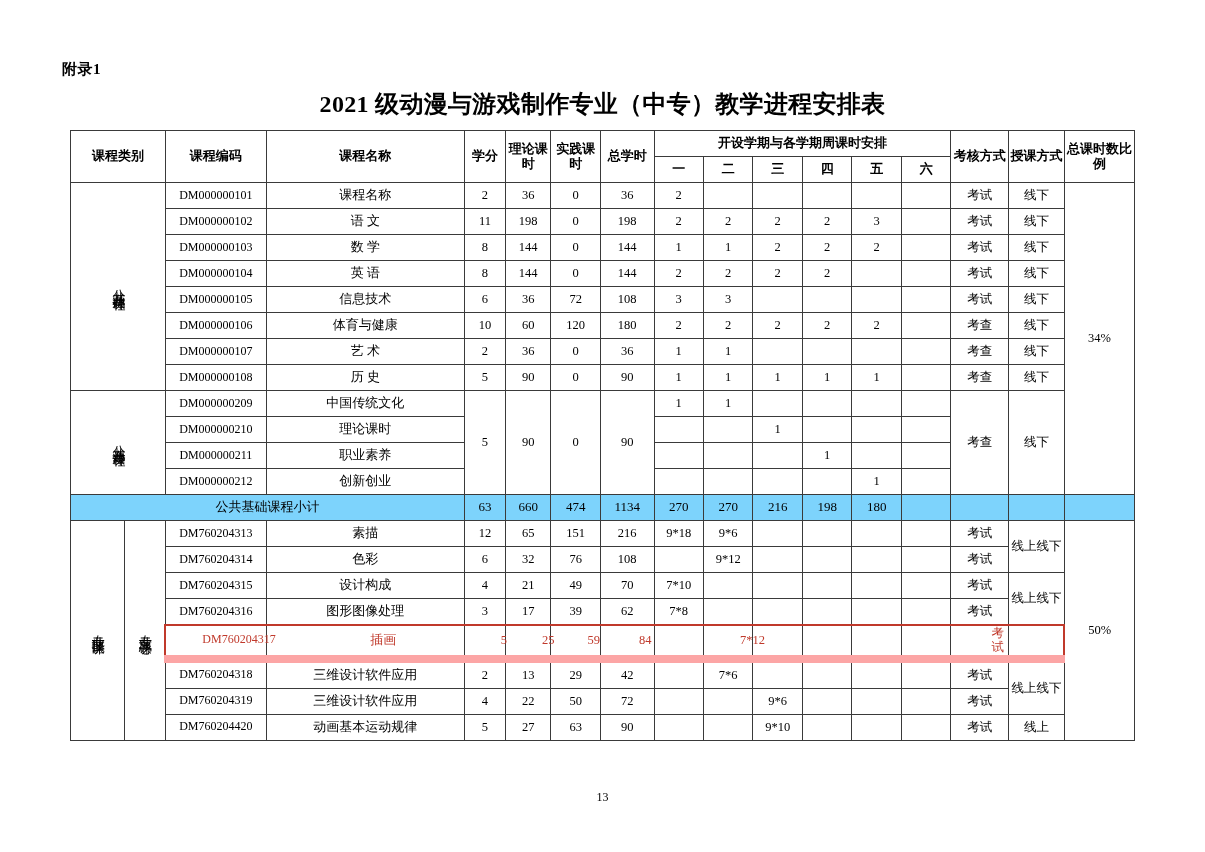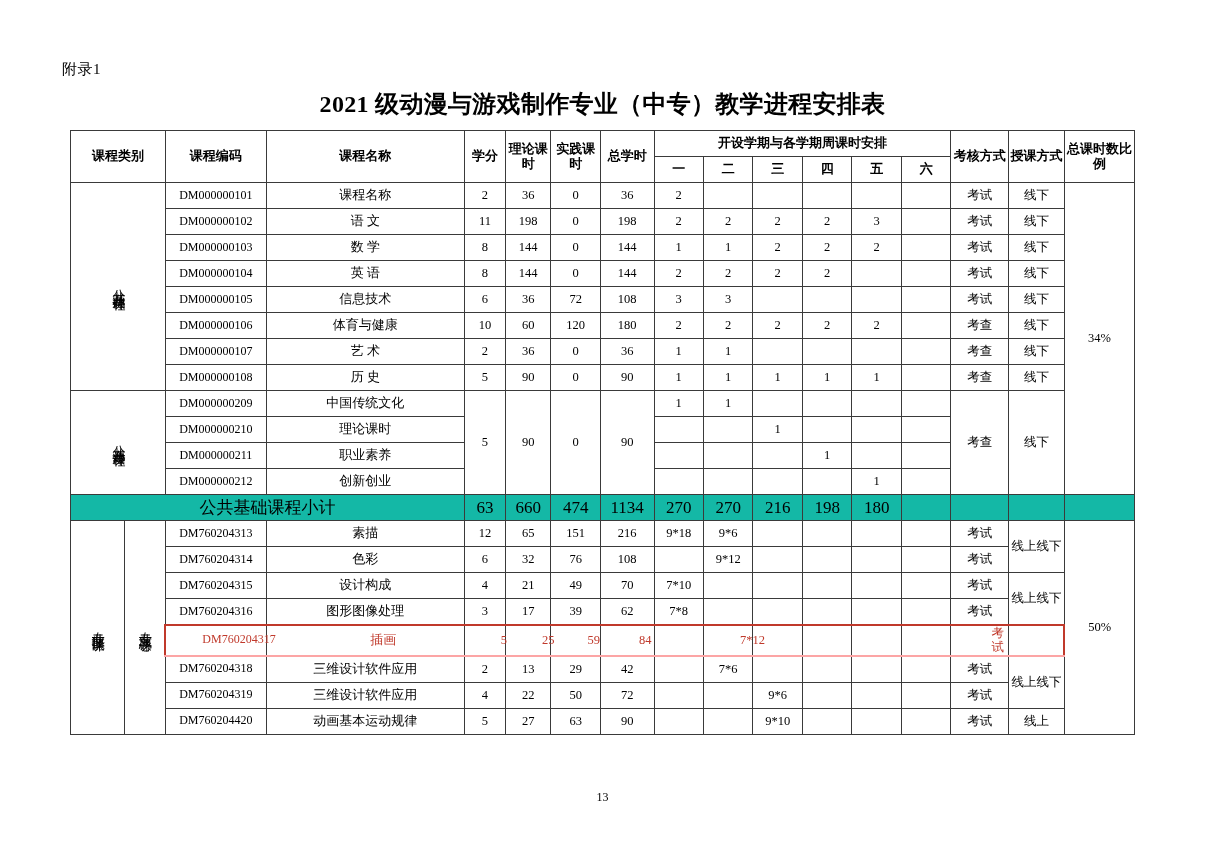--- a/index.html
+++ b/index.html
@@ -26,7 +26,7 @@
     left: 62px;
     top: 60px;
     font-size: 15px;
-    font-weight: normal;
+    font-weight: bold;
     letter-spacing: 0.5px;
   }
   .doc-title {

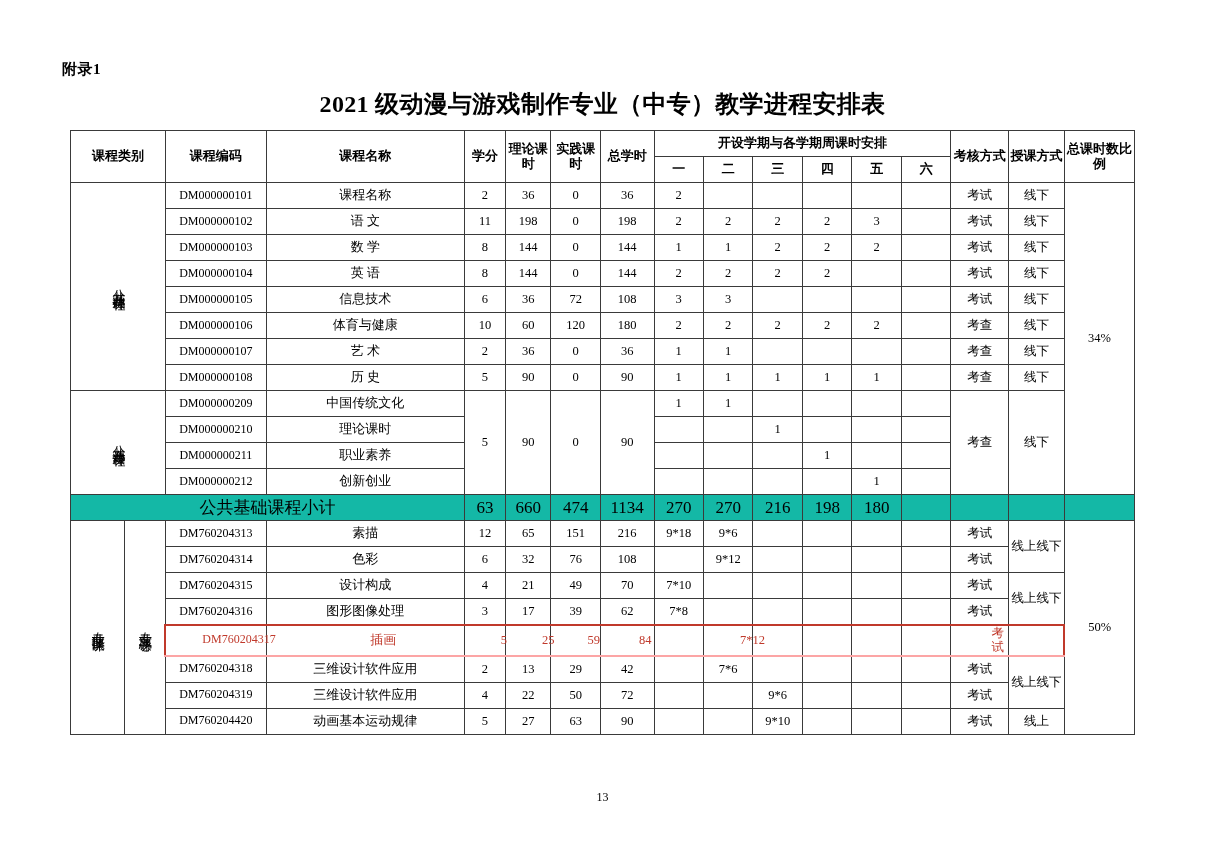--- a/index.html
+++ b/index.html
@@ -81,8 +81,8 @@
     font-size: 12px;
   }
   .subtotal-row td {
-    background: #14b8a6;
-    font-size: 17px;
+    background: #7dd3fc;
+    font-size: 13px;
   }
   .subtotal-label {
     font-size: 13.5px;

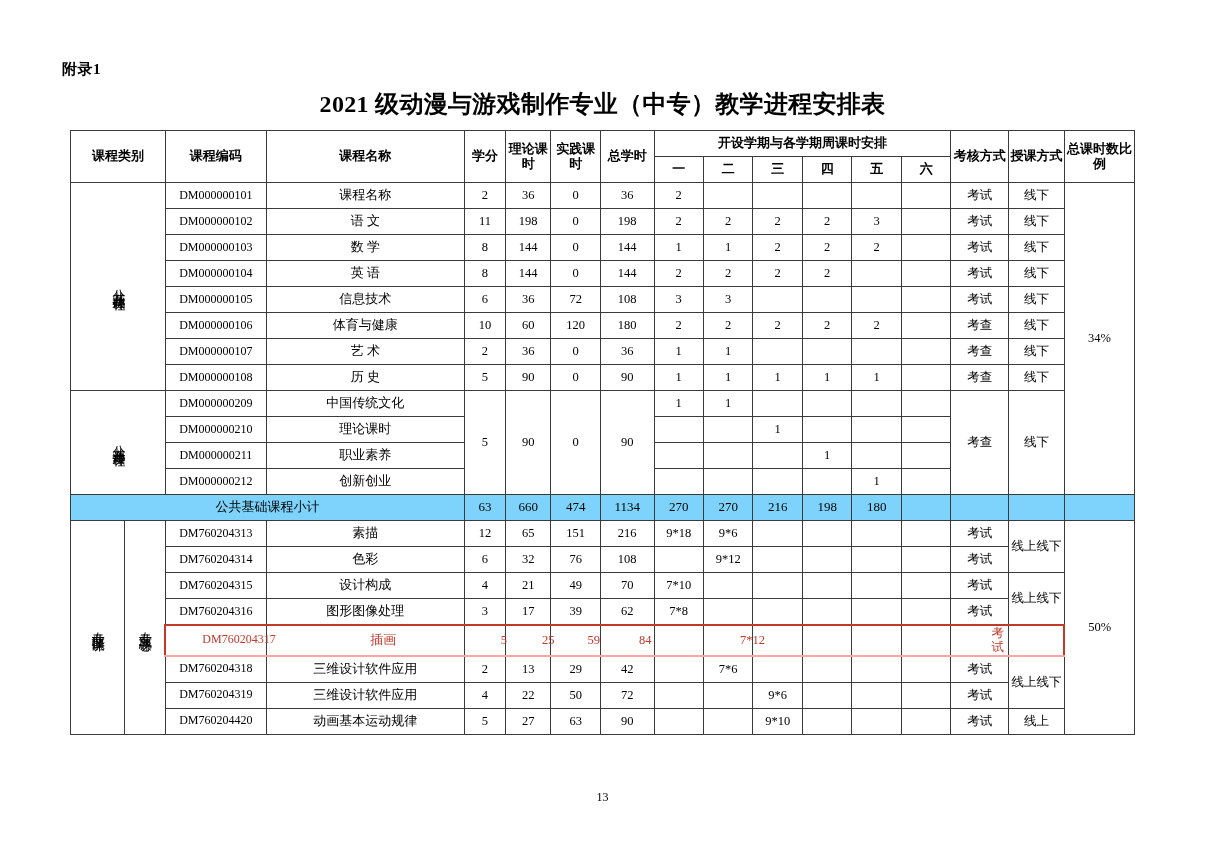--- a/index.html
+++ b/index.html
@@ -92,7 +92,7 @@
   }
   tr.highlight td.hl-left { border-left: 2px solid #c0392b; }
   tr.highlight td.hl-top { border-top: 2px solid #c0392b; }
-  tr.highlight td.hl-bottom { border-bottom: 2px solid #fca5a5; padding-left: 36px; }
+  tr.highlight td.hl-bottom { border-bottom: 8px solid #fca5a5; padding-left: 36px; }
   tr.highlight td.hl-right { border-right: 2px solid #c0392b; }
   .page-number {
     position: absolute;

